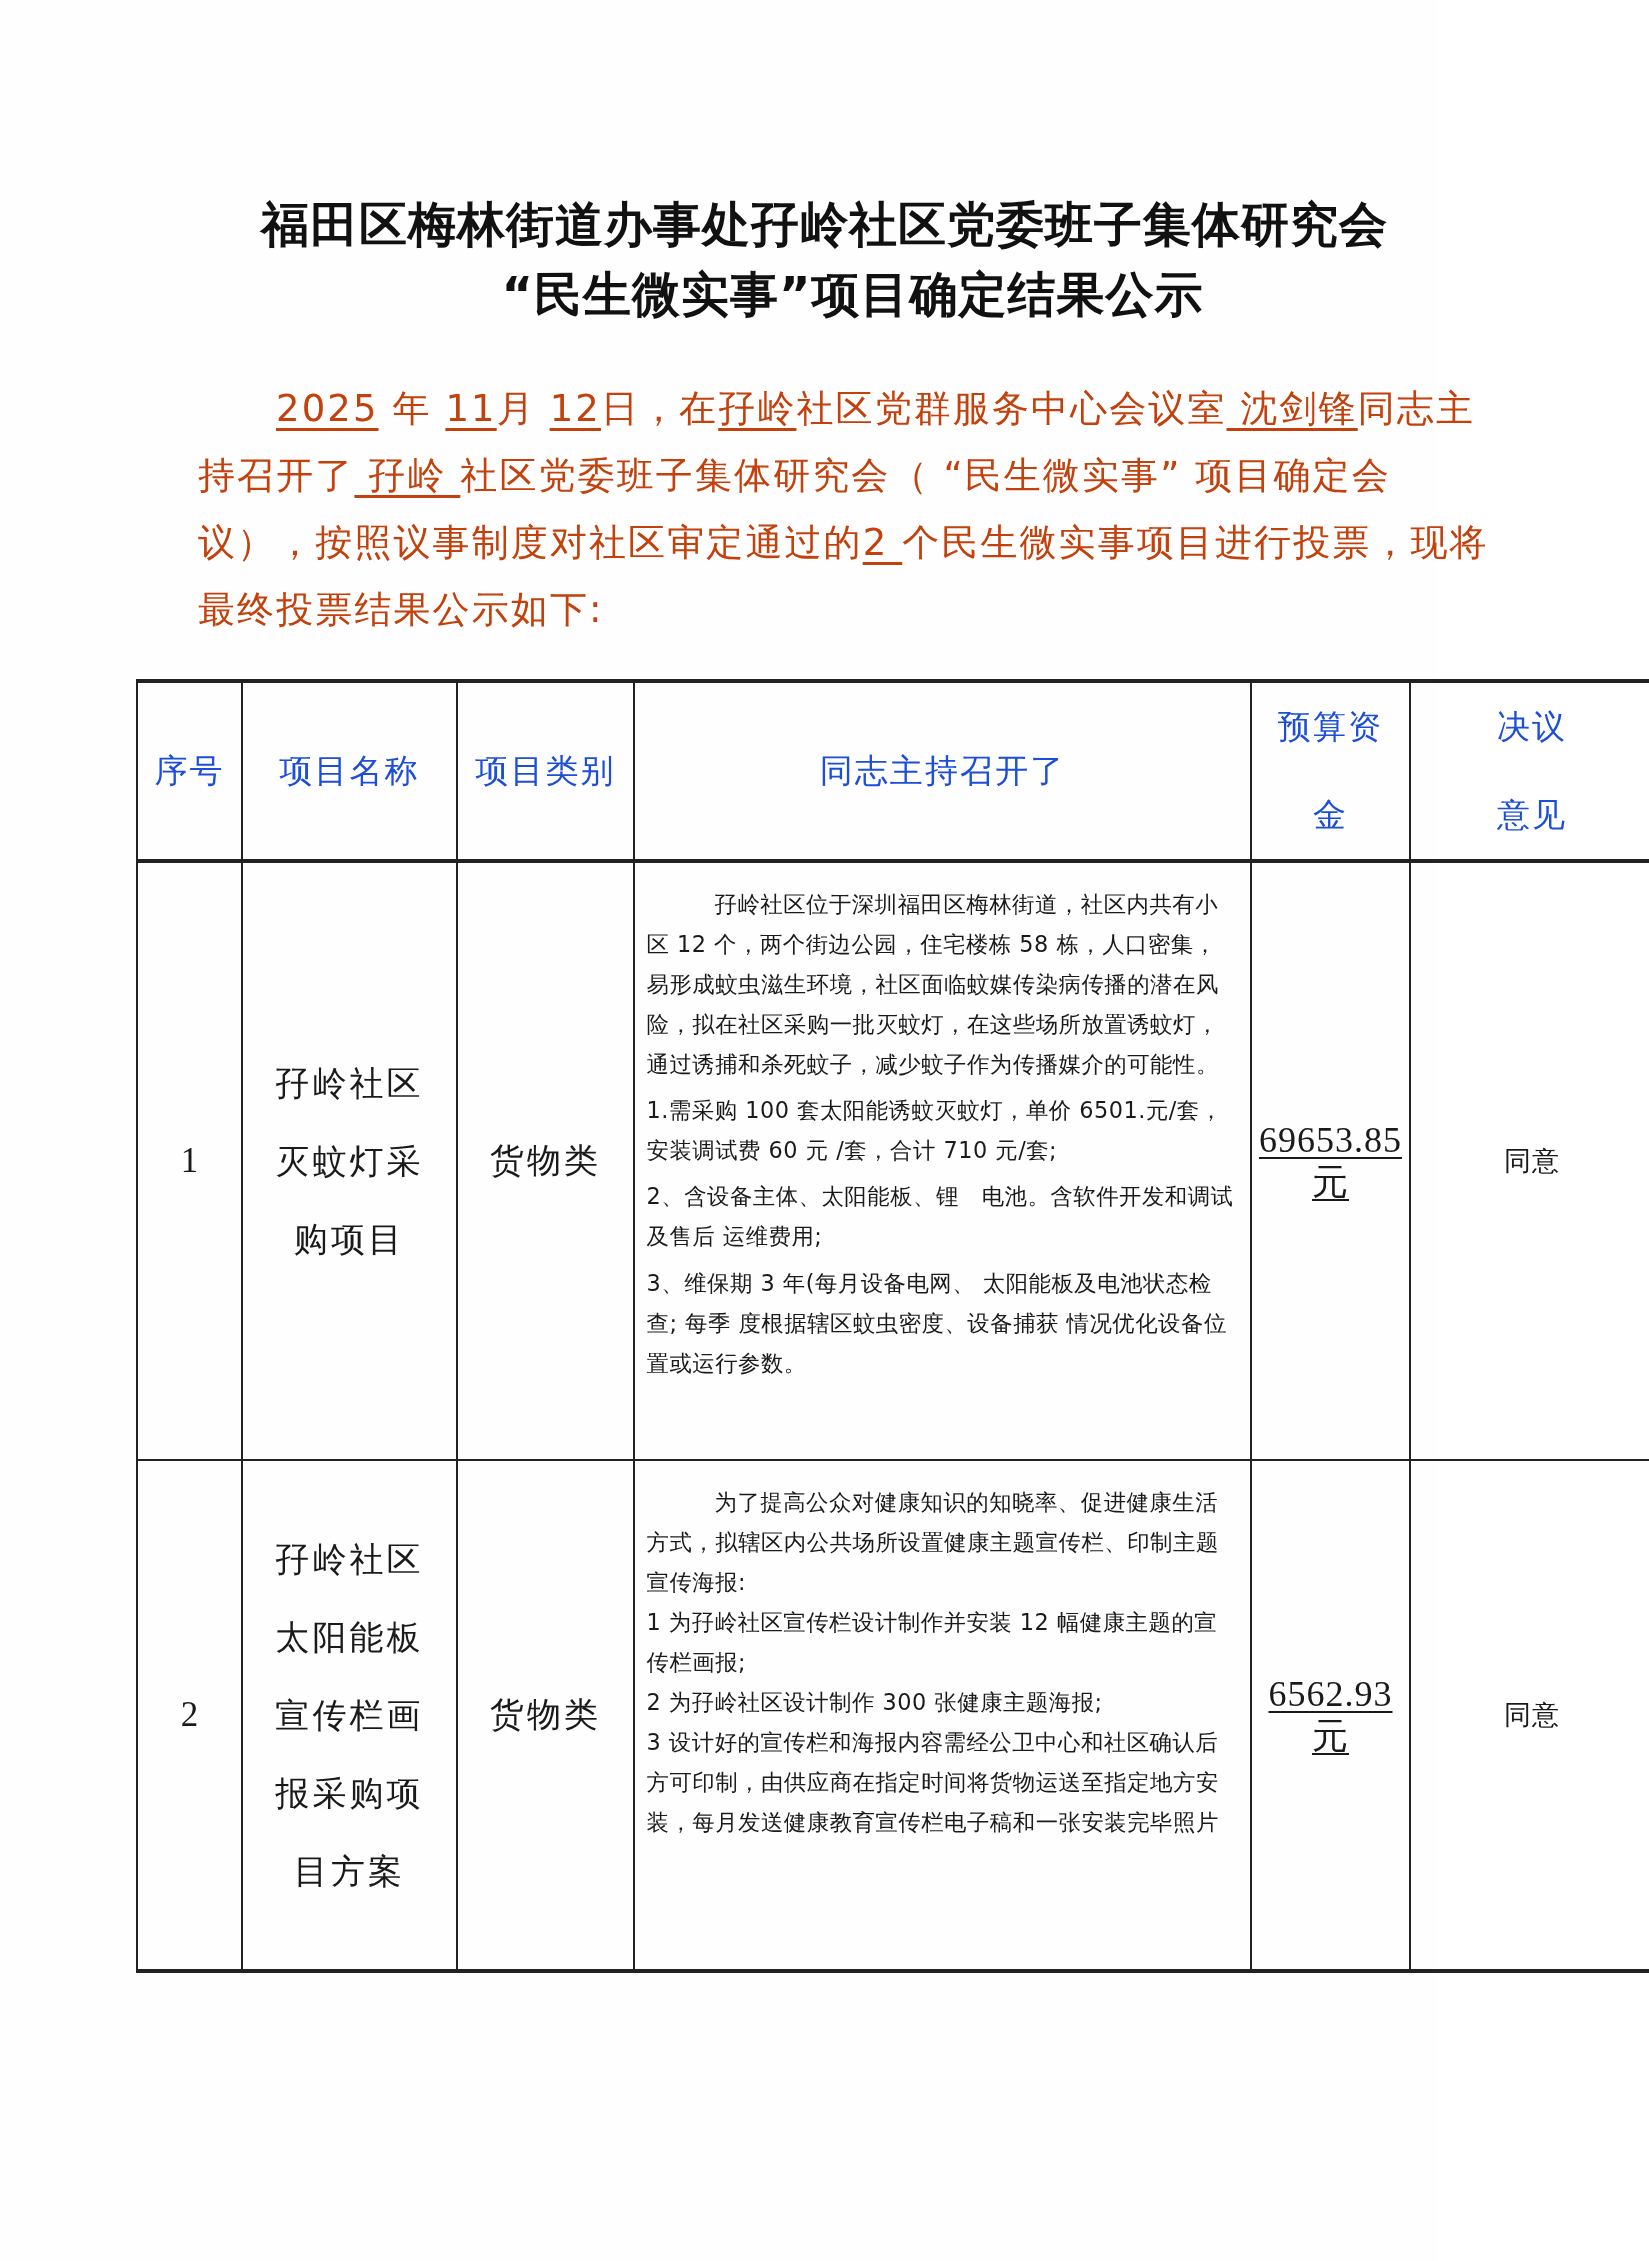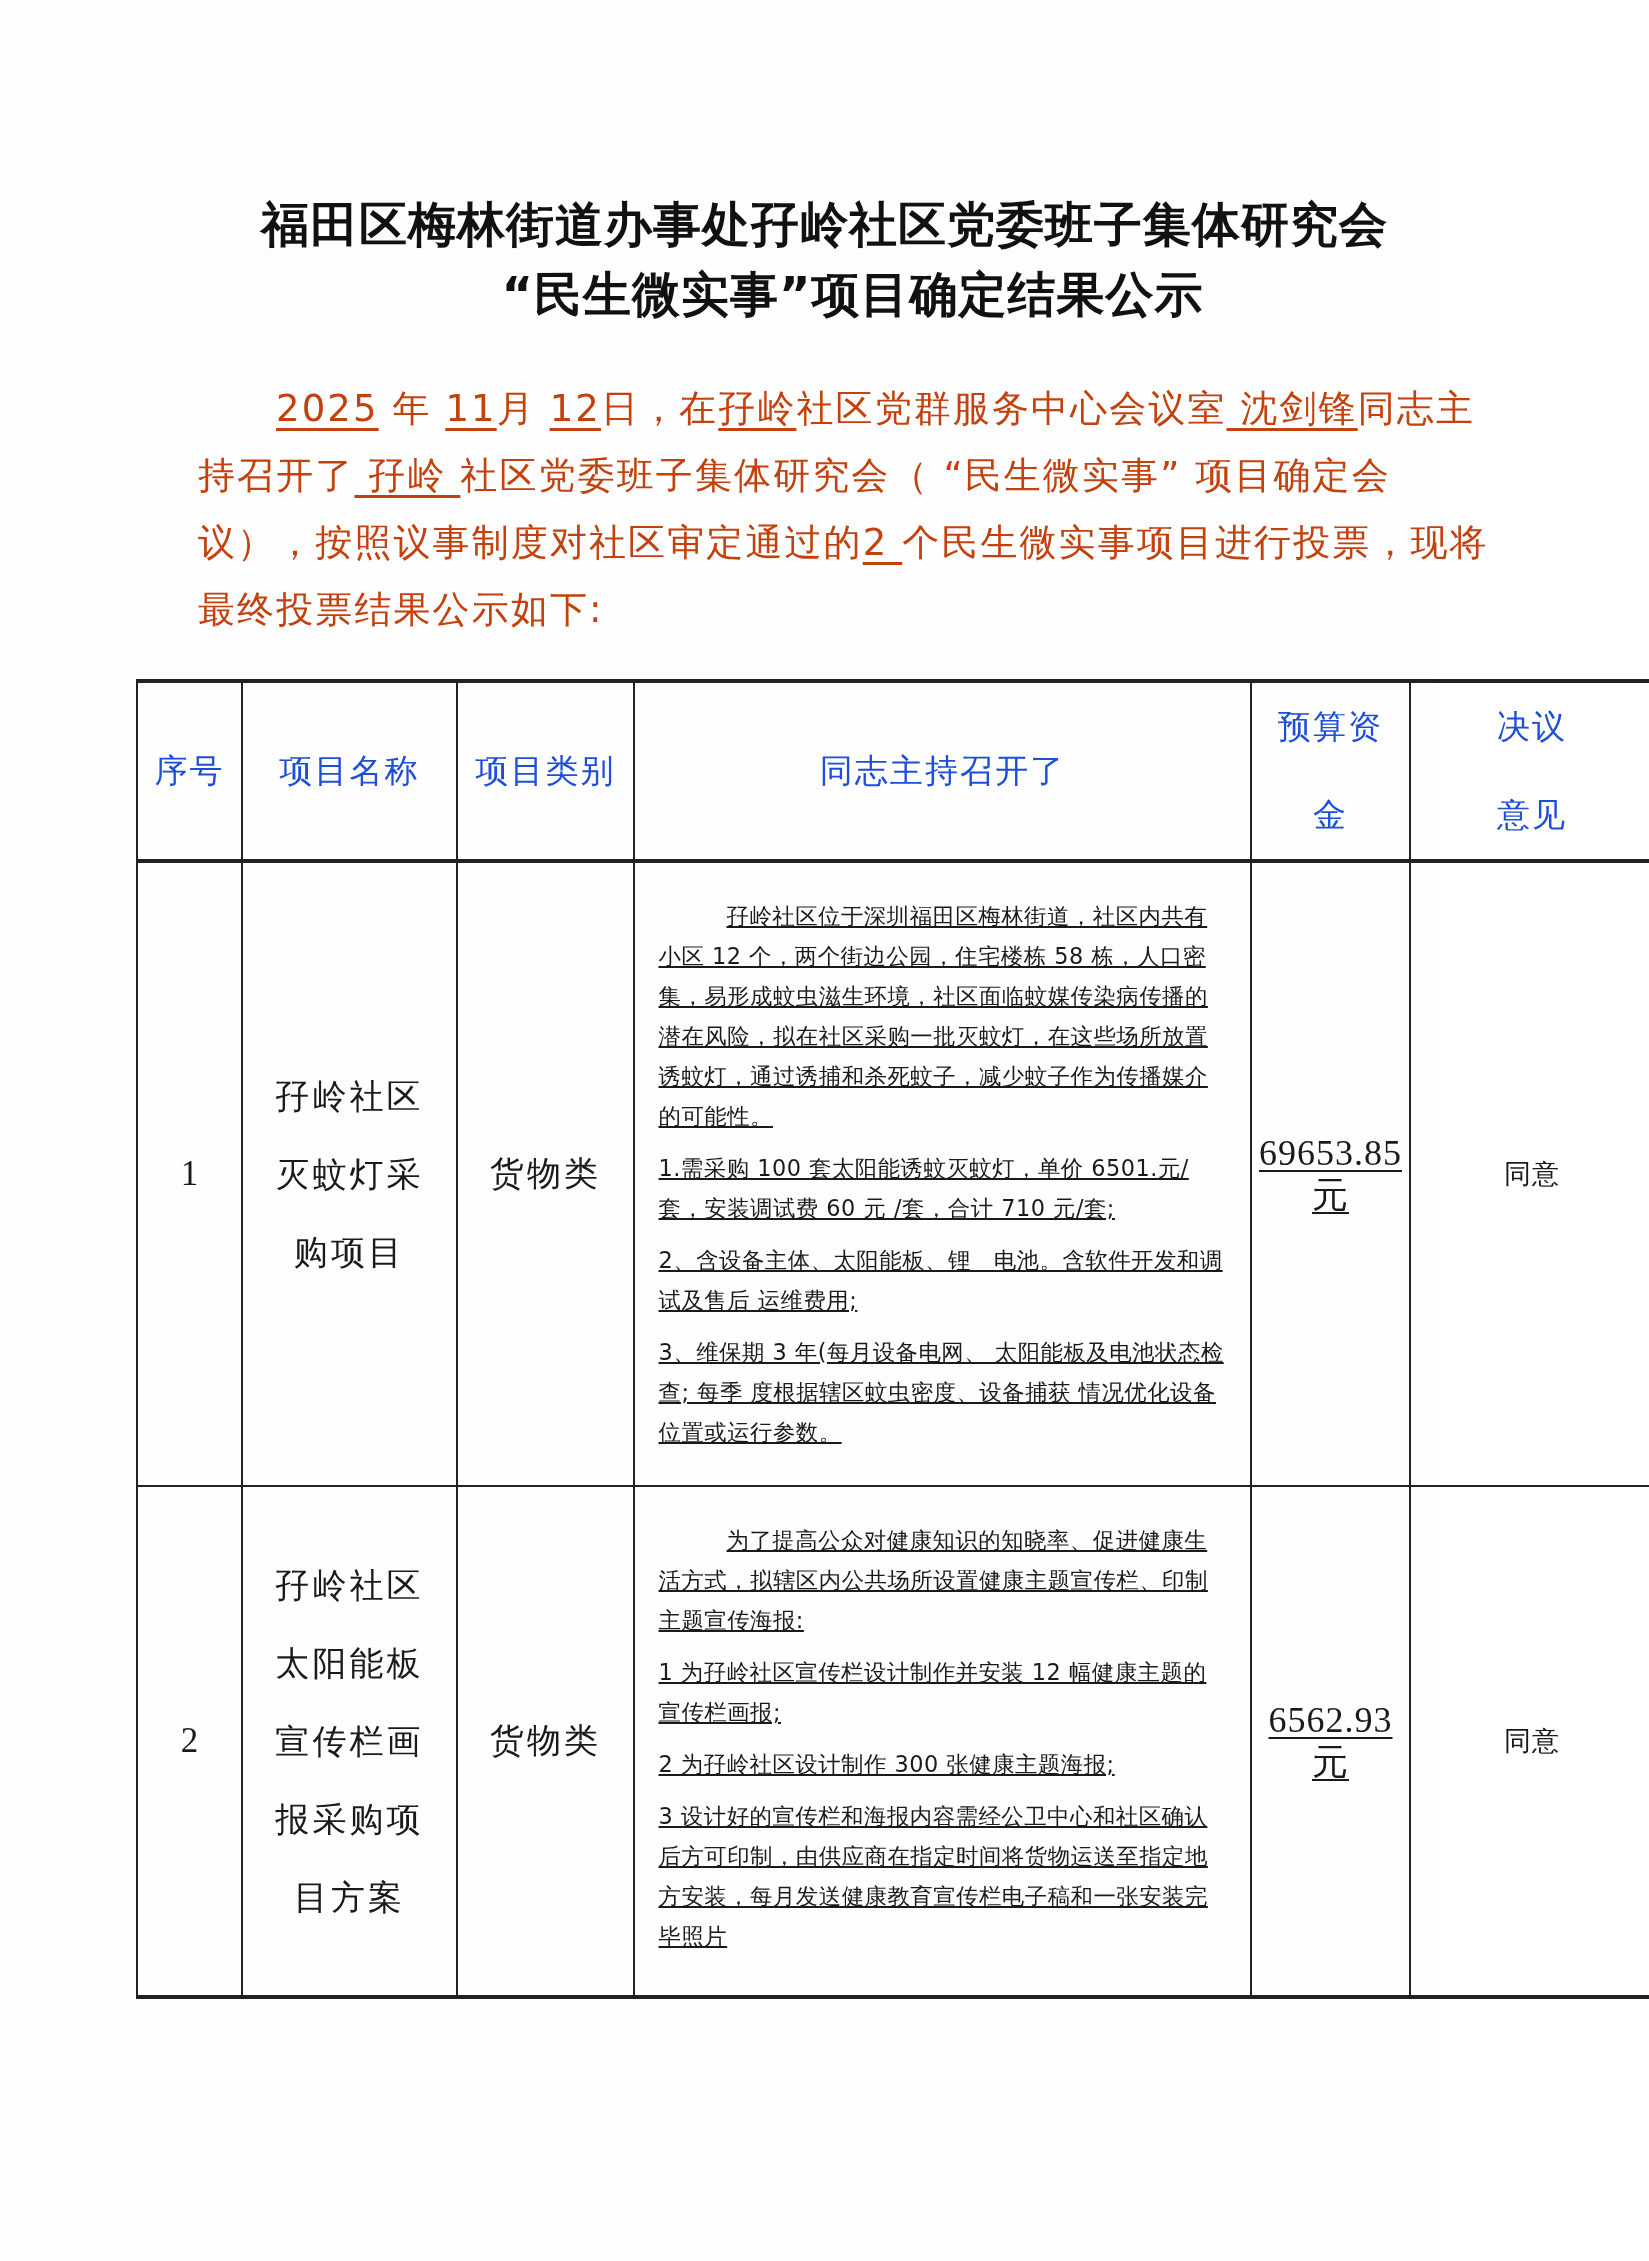--- a/index.html
+++ b/index.html
@@ -107,7 +107,7 @@
       letter-spacing: 0.5px;
       color: #1a1a1a;
     }
-    .content p { margin: 12px; text-decoration: underline; }
+    .content p { margin: 0; }
     .content p.lead { text-indent: 68px; }
     .content p.item { margin-top: 6.2px; }
     .budget {

